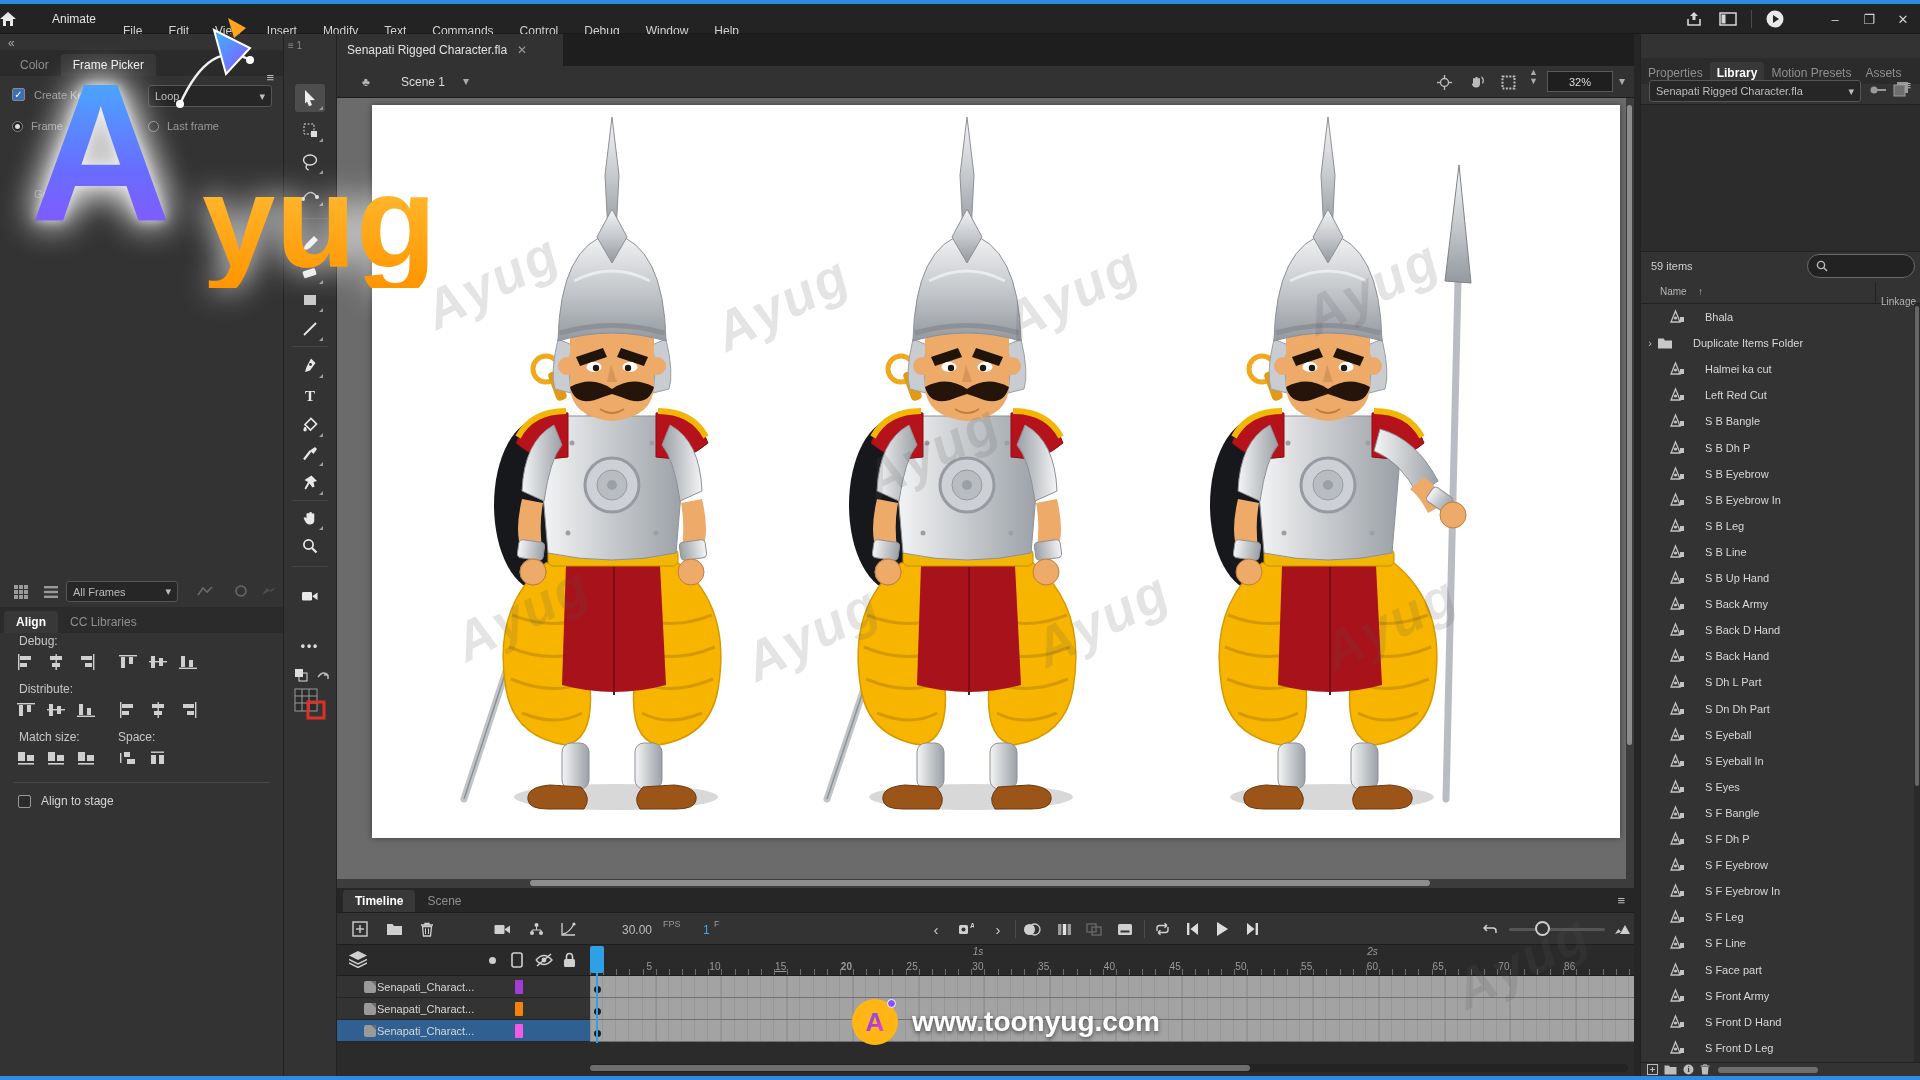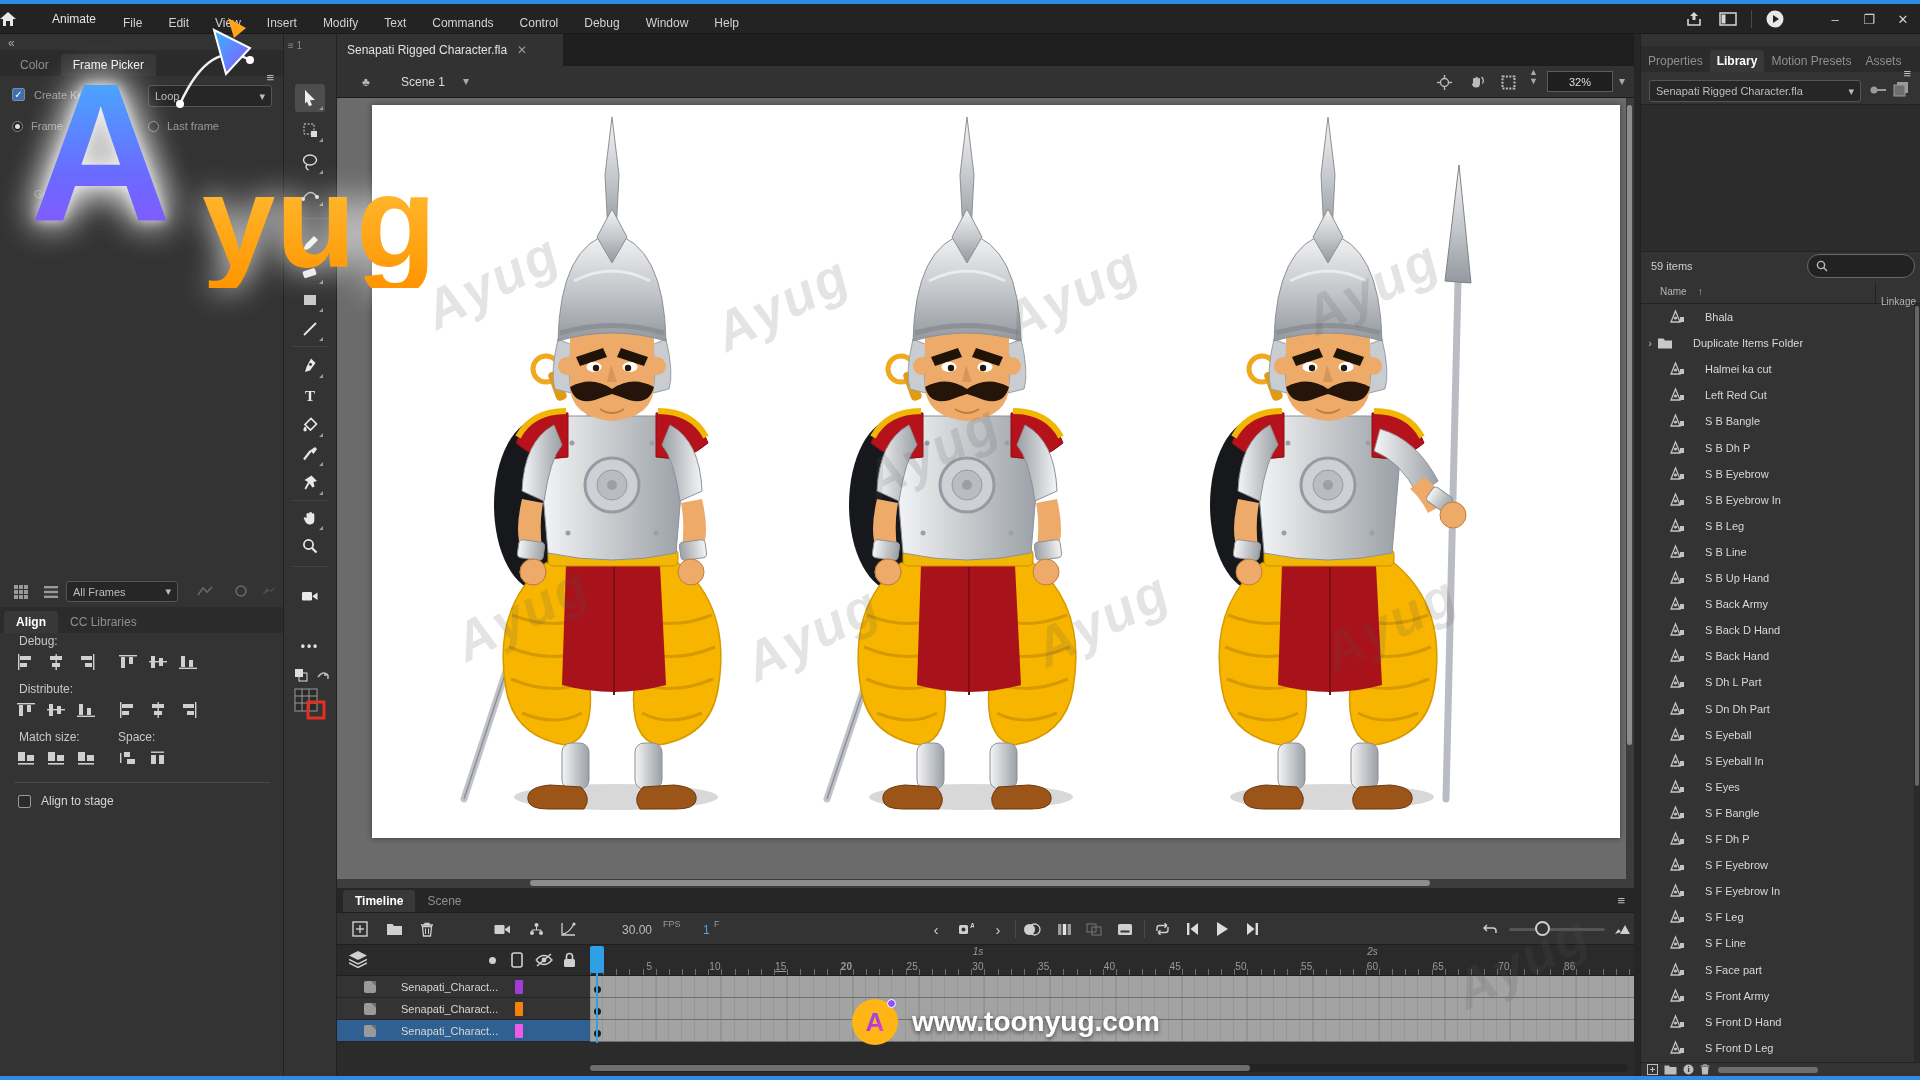--- a/index.html
+++ b/index.html
@@ -14,7 +14,7 @@
   display:flex;align-items:center}
 #home-btn{width:46px;text-align:center}
 #app-name{margin:0 14px 0 6px;color:#e4e4e4}
-.menu-item{padding:4px 13px;height:30px;line-height:30px;color:#d2d2d2;cursor:default}
+.menu-item{padding:12px 13px;height:30px;line-height:30px;color:#d2d2d2;cursor:default}
 #menubar-right{position:absolute;right:0;top:0;height:30px;display:flex;align-items:center}
 .tb-ico{width:34px;height:24px;display:flex;align-items:center;justify-content:center;color:#d2d2d2}
 .vsep{width:1px;height:18px;background:#4a4a4a;margin:0 6px}

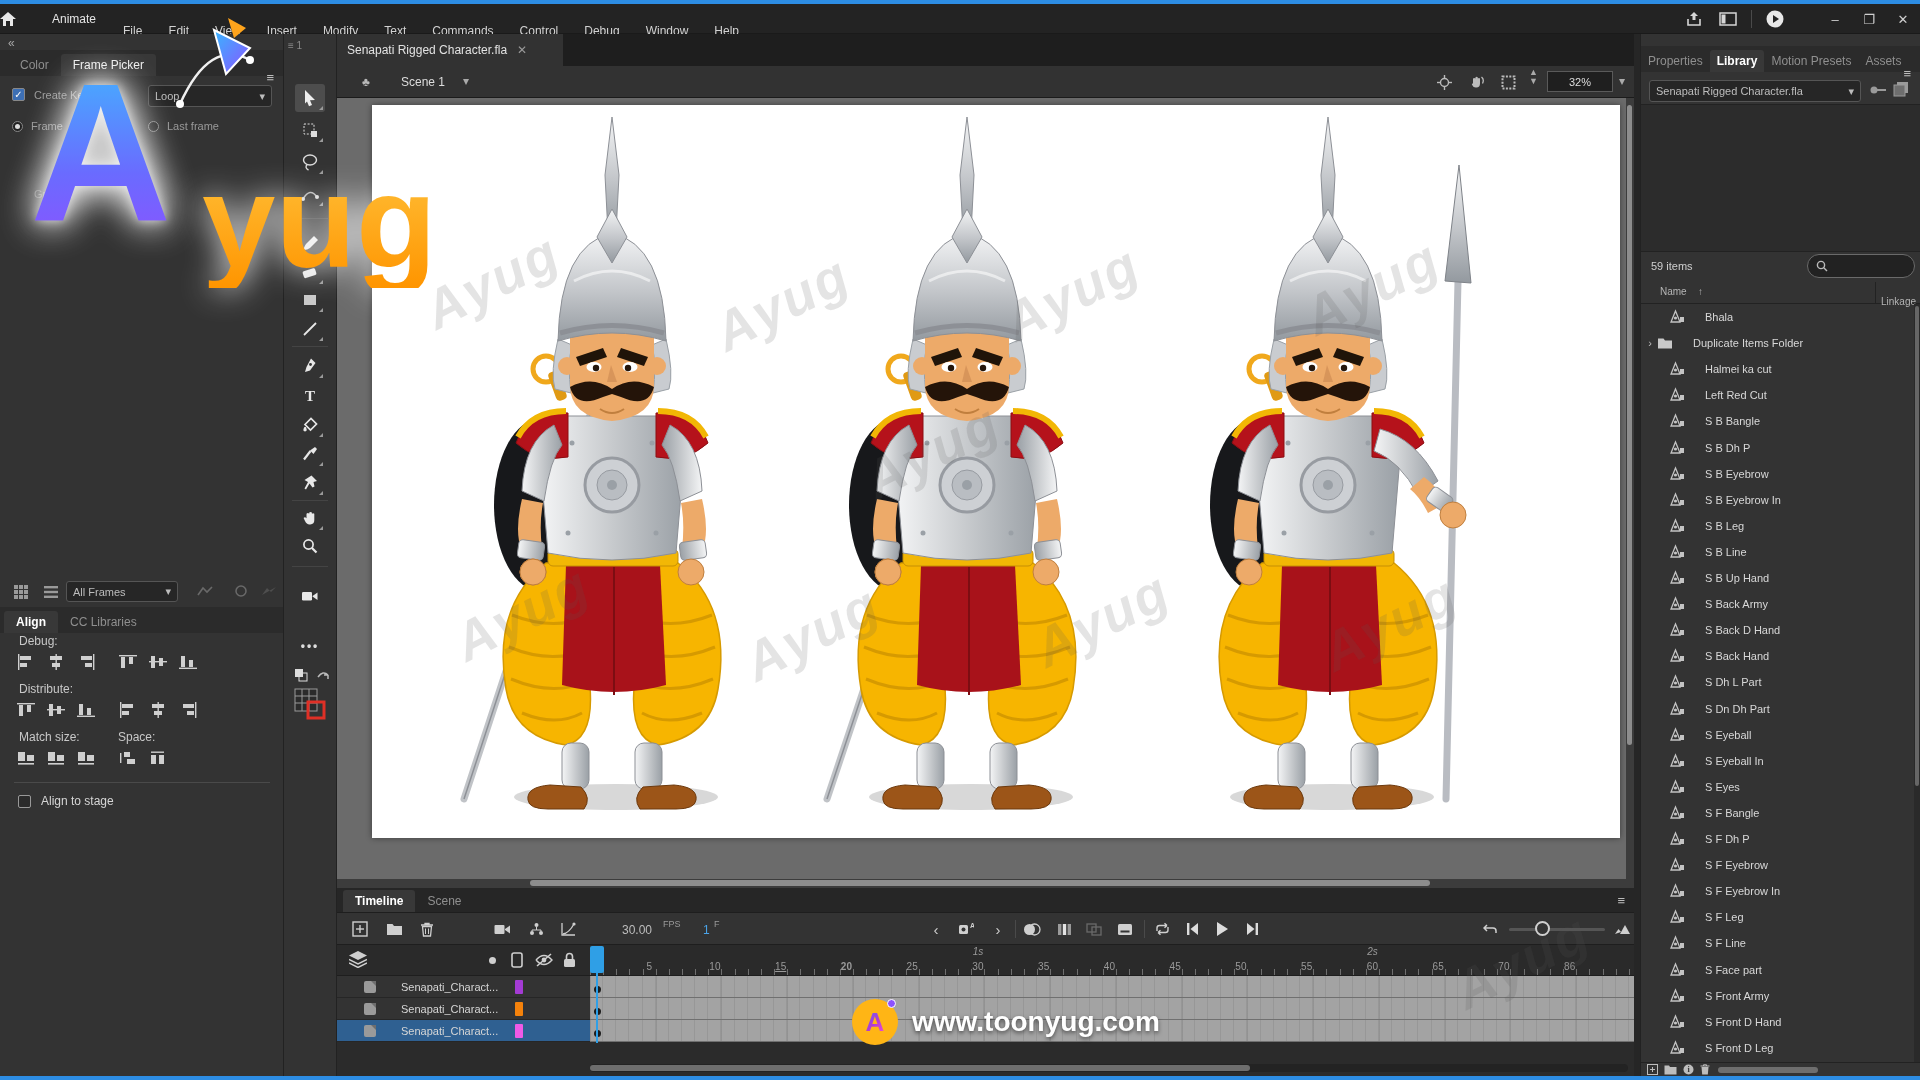--- a/index.html
+++ b/index.html
@@ -906,7 +906,7 @@
 </div>
 
 <div class="abs" id="library">
-  <div class="ptab-row" style="top:12px" id="lib-tabs">
+  <div class="ptab-row" style="top:24px" id="lib-tabs">
       <div class="ptab" style="padding: 4px 7px;">Properties</div>
       <div class="ptab active" style="color: rgb(255, 255, 255); font-weight: bold; padding: 4px 7px;">Library</div>
       <div class="ptab" style="padding: 4px 7px;">Motion Presets</div>

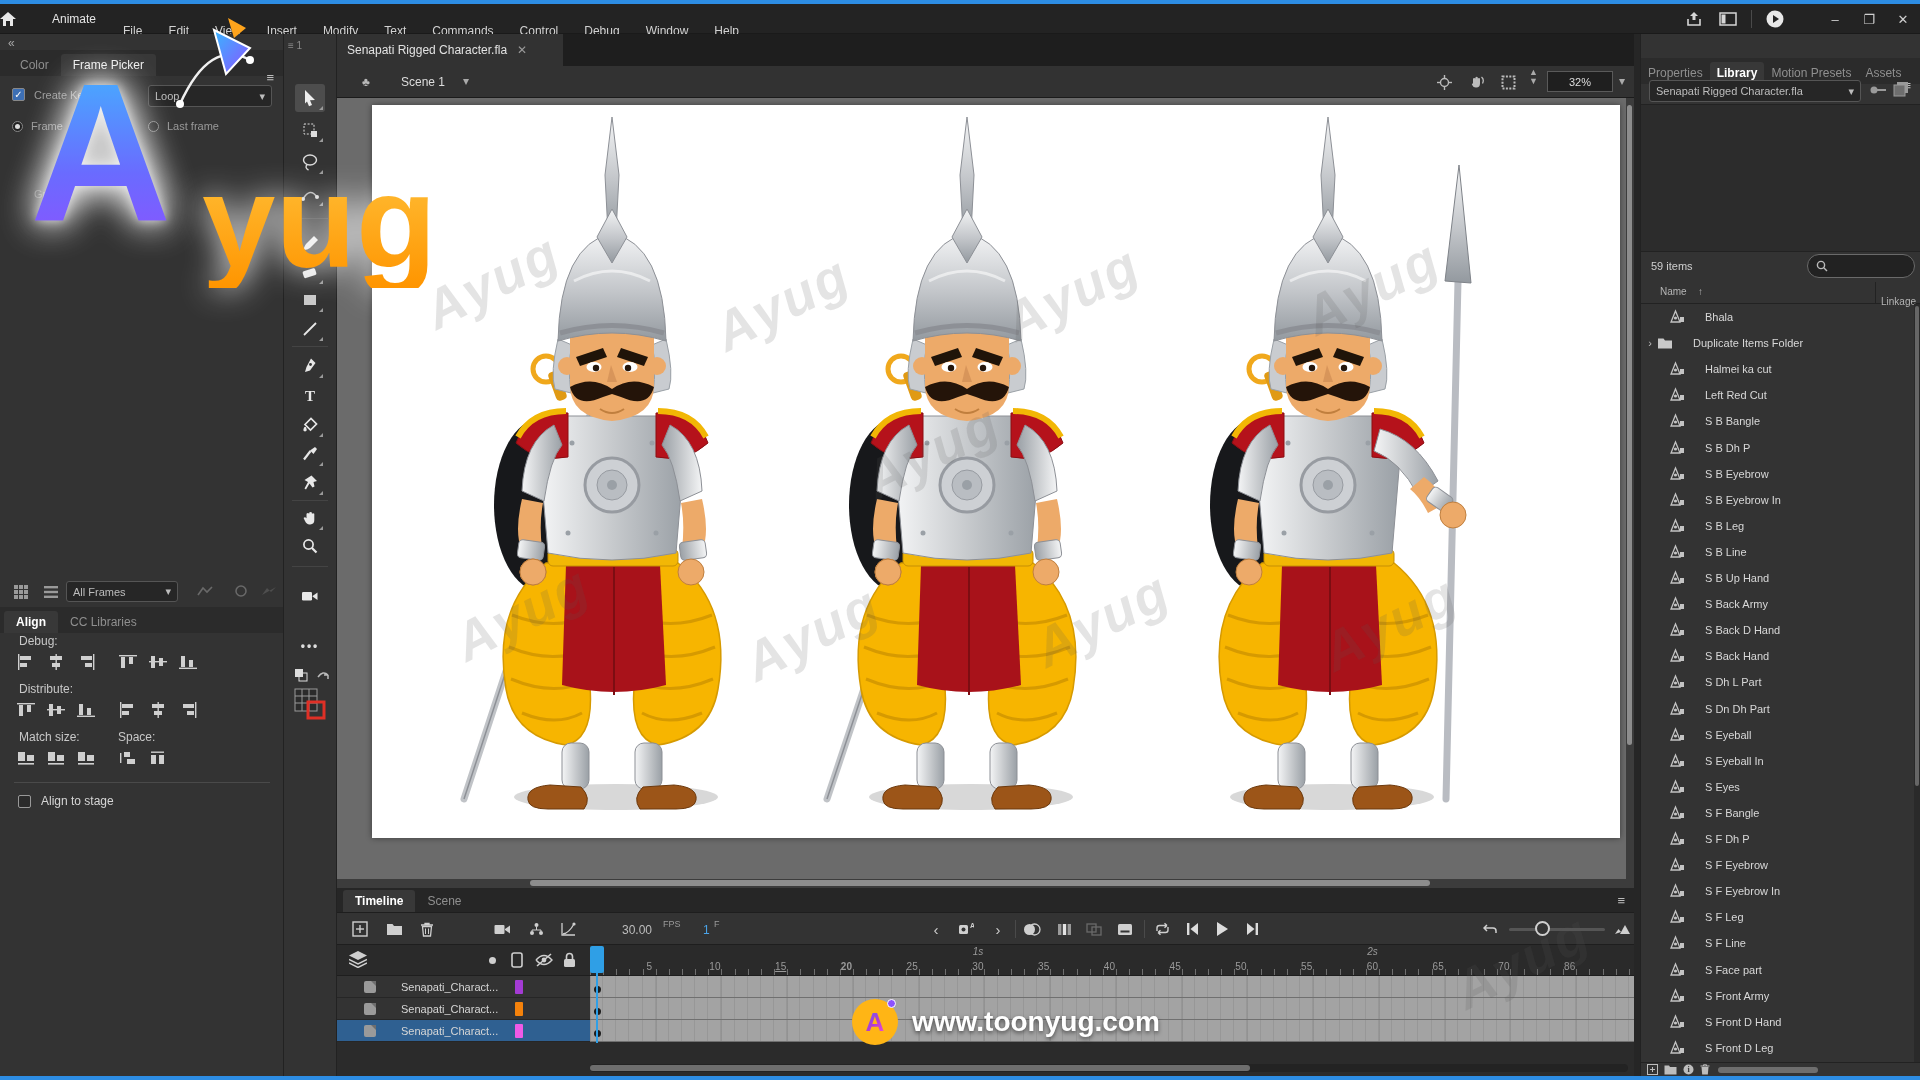--- a/index.html
+++ b/index.html
@@ -69,7 +69,7 @@
   background:repeating-linear-gradient(90deg,#6f6f6f 0 1px,transparent 1px 13.15px)}
 .lrow{position:absolute;left:0;width:253px;height:22px;display:flex;align-items:center;border-bottom:1px solid #262626;background:#333}
 .lrow.sel{background:#2f6091}
-.lrow .lname{color:#d6d6d6;font-size:11px;margin-left:24px;white-space:nowrap}
+.lrow .lname{color:#d6d6d6;font-size:11px;margin-left:0;white-space:nowrap}
 .lswatch{position:absolute;left:178px;top:4px;width:8px;height:14px;border-radius:1px}
 .frow{position:absolute;left:253px;right:0;height:22px;border-bottom:1px solid #707070;
   background:repeating-linear-gradient(90deg,rgba(0,0,0,.10) 0 1px,transparent 1px 65.75px),

